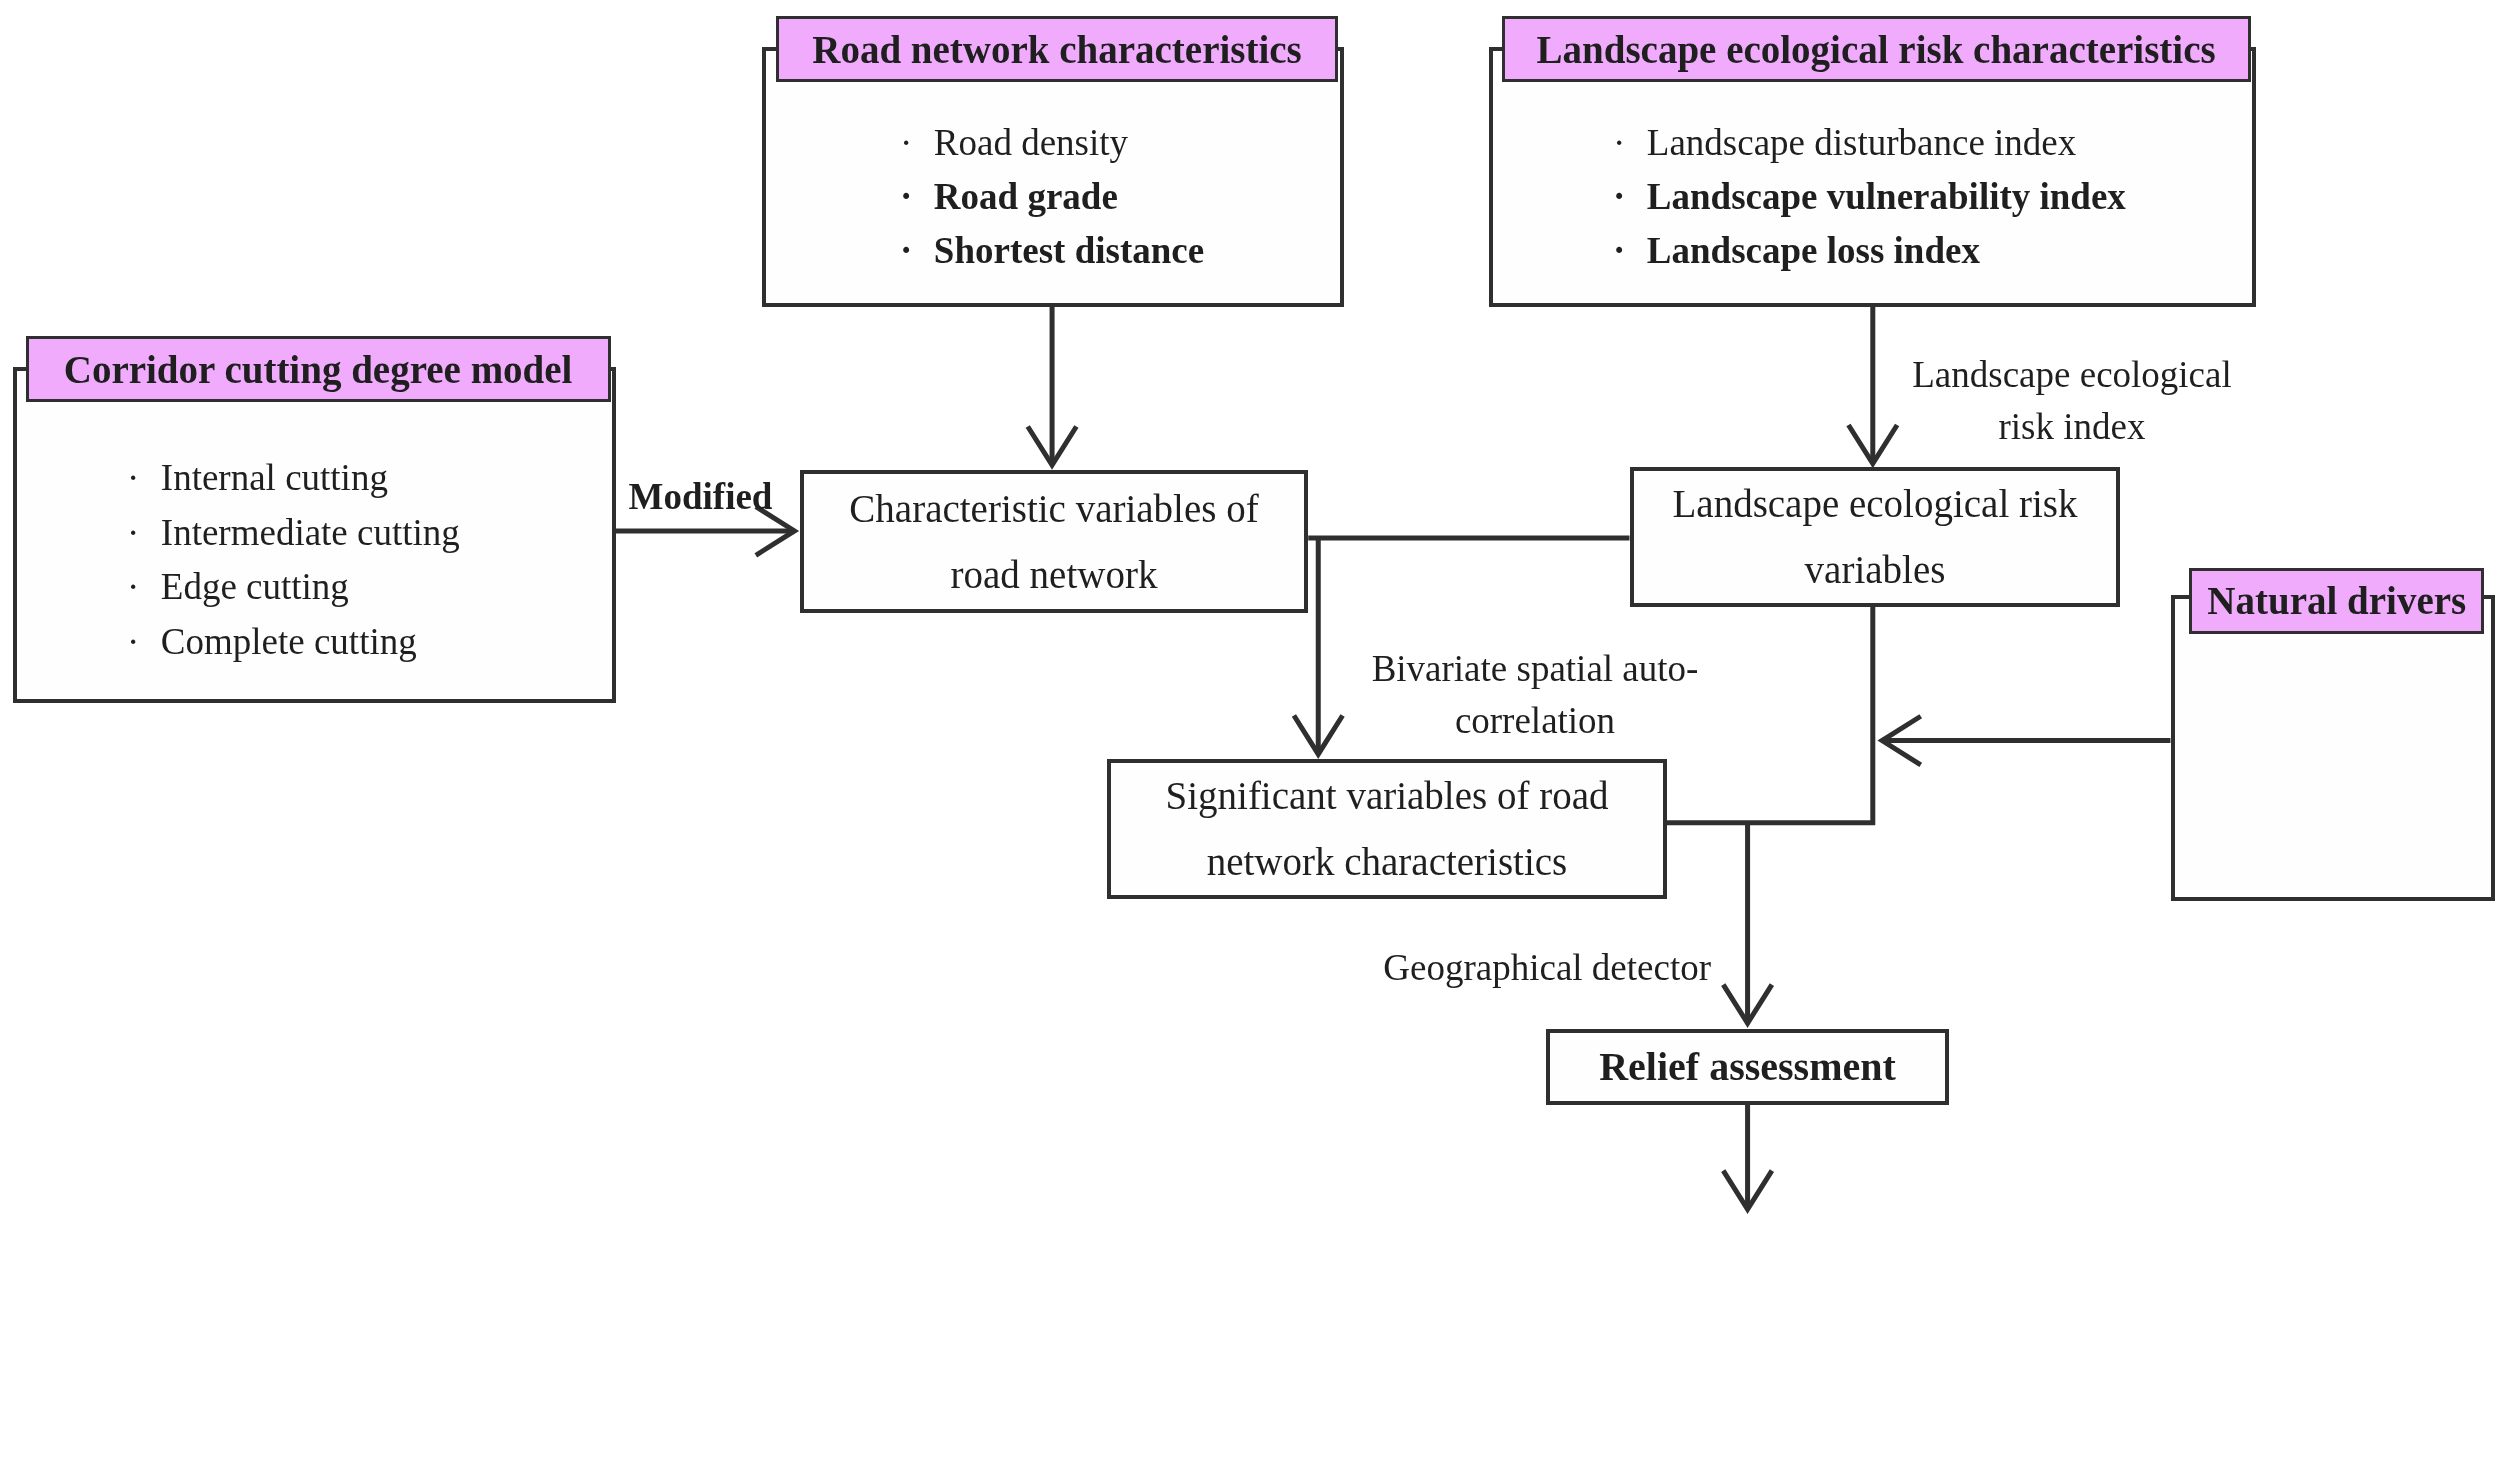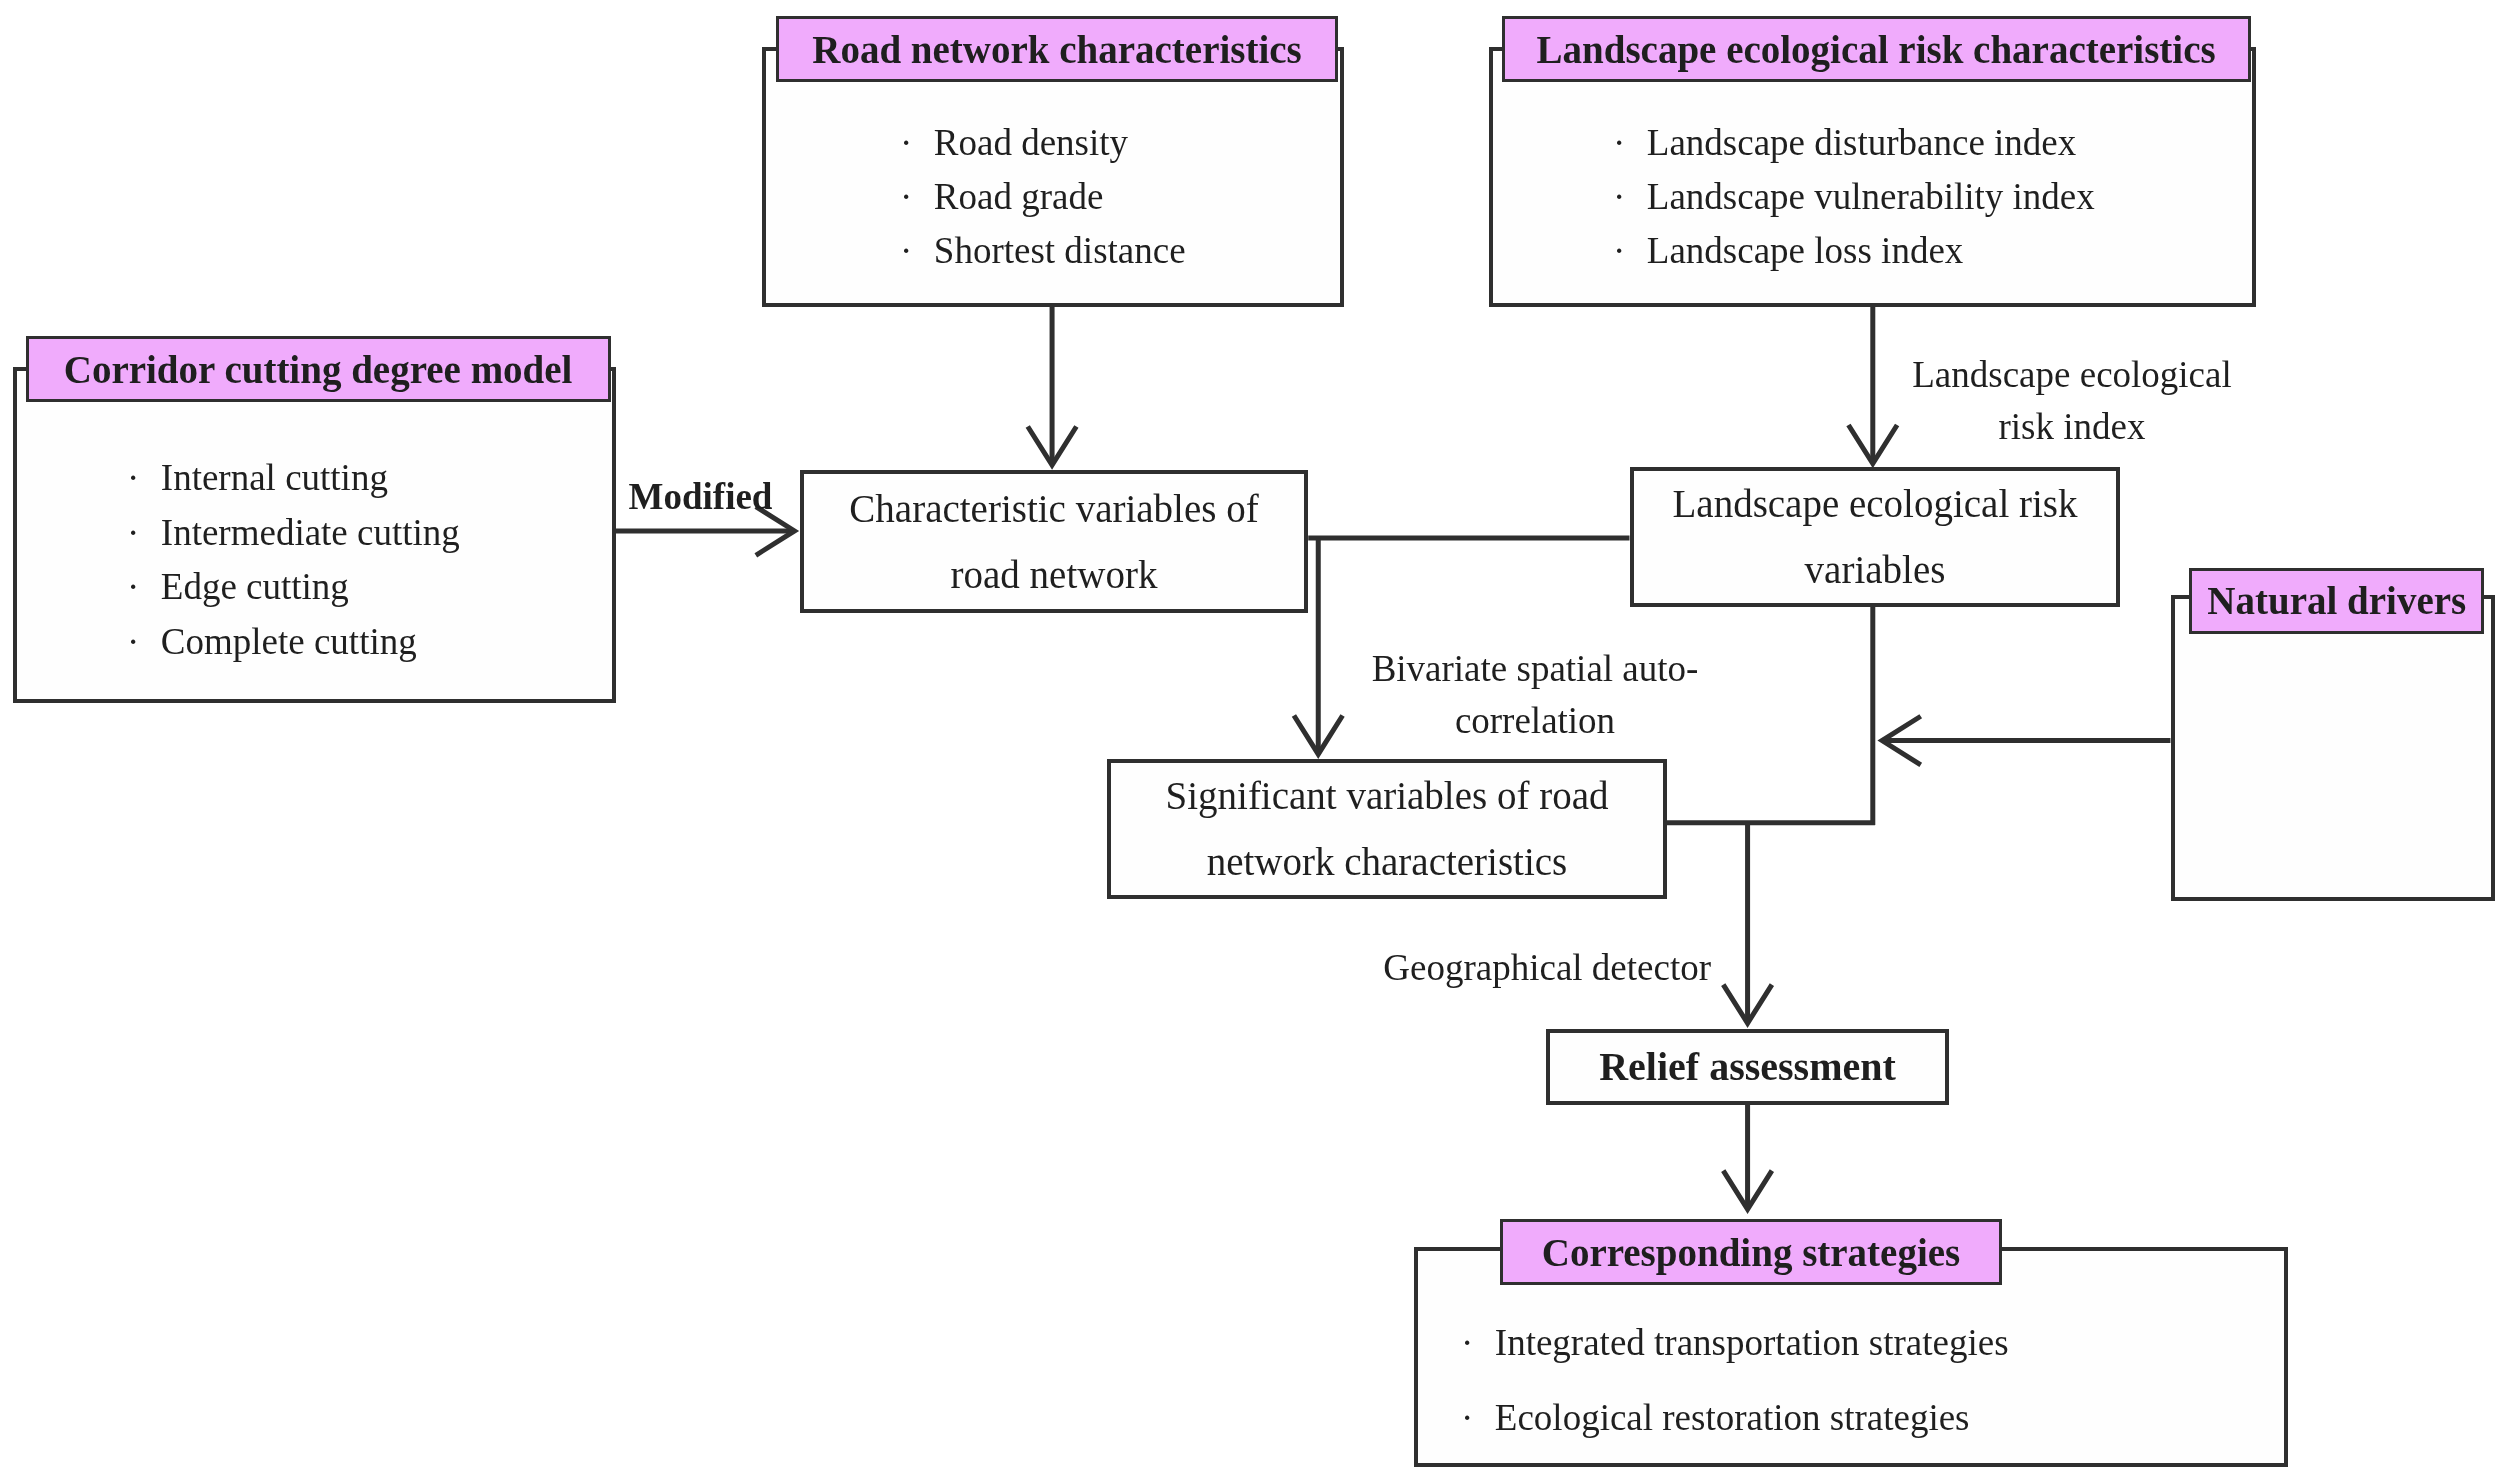--- a/index.html
+++ b/index.html
@@ -46,7 +46,7 @@
     display:inline-block;
     margin-right:21.5px;
   }
-  .g21 li + li{margin-top:15px;}
+  .g21 li + li{margin-top:15px;font-weight:bold;}
   .g22 li + li{margin-top:15.7px;}
   .g29 li + li{margin-top:21px;}
   .g50 li + li{margin-top:36px;}

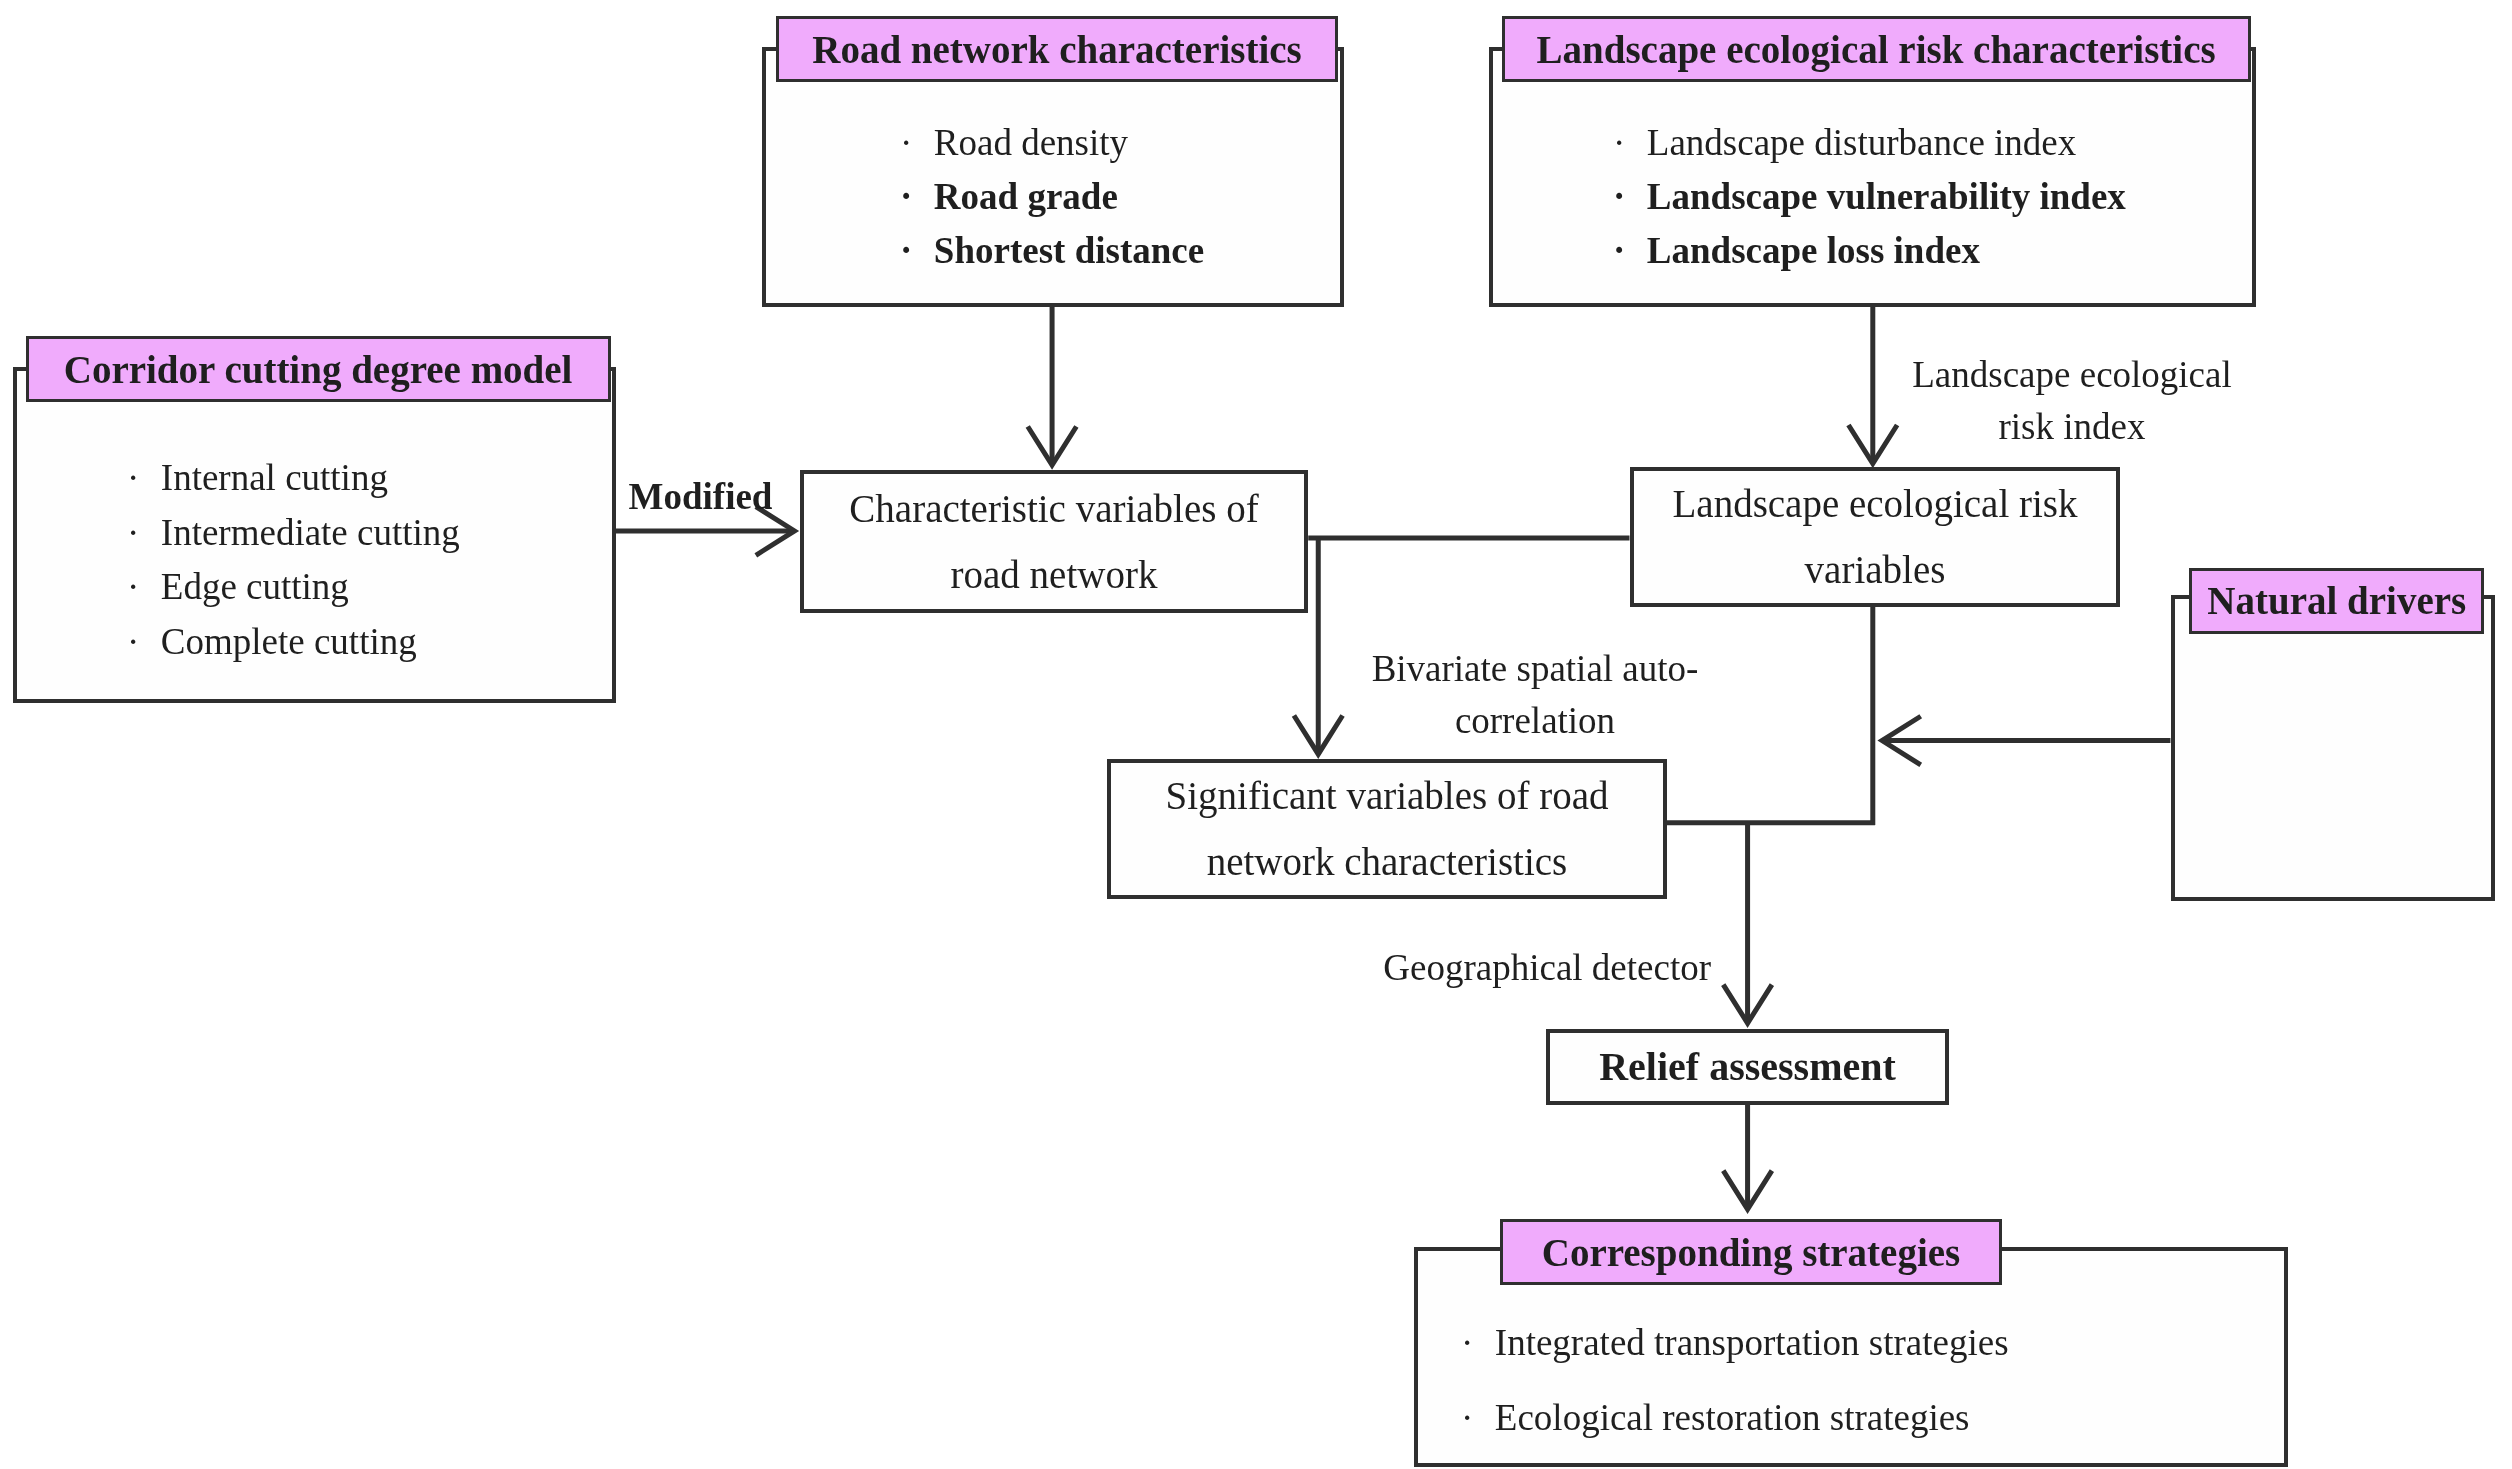--- a/index.html
+++ b/index.html
@@ -148,13 +148,6 @@
 
   <div class="node bold" style="left:1546px;top:1029px;width:403px;height:76px;">Relief assessment</div>
 
-  <div class="panel" style="left:1414px;top:1247px;width:874px;height:220px;">
-    <div class="panel-title" style="left:82px;width:502px;top:-32px;">Corresponding strategies</div>
-    <ul class="blist g50" style="left:43px;top:72px;">
-      <li>Integrated transportation strategies</li>
-      <li>Ecological restoration strategies</li>
-    </ul>
-  </div>
 
   <div class="flabel bold" style="left:593px;top:475px;width:215px;">Modified</div>
 

